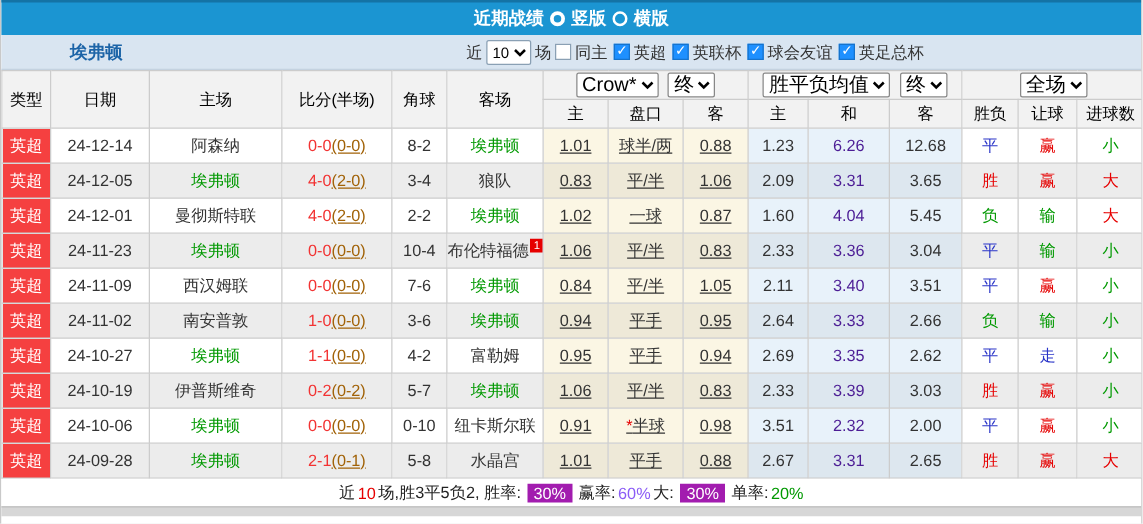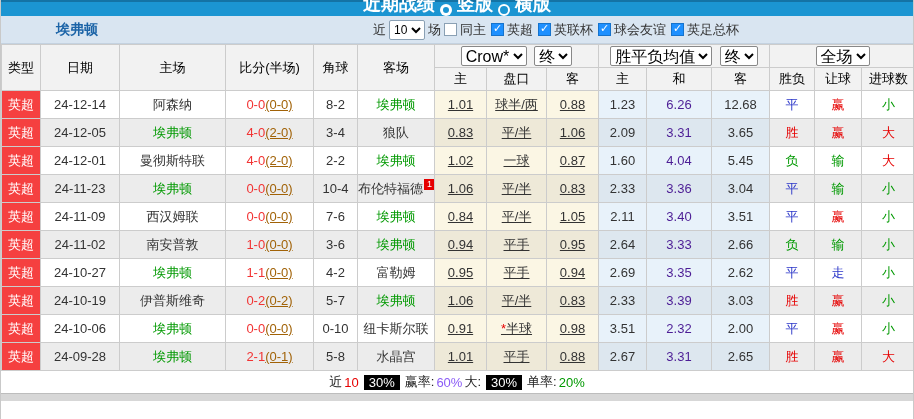--- a/index.html
+++ b/index.html
@@ -10,9 +10,9 @@
   }
   
   .titlebar{
-    height:16px;background:#1b95d2;border-top:2px solid #1473a5;box-sizing:border-box;
-    color:#fff;display:flex;align-items:flex-end;justify-content:center;gap:5px;
-    font-weight:bold;font-size:18px;
+    height:28px;background:#1b95d2;border-top:2px solid #1473a5;box-sizing:border-box;
+    color:#fff;display:flex;align-items:center;justify-content:center;gap:5px;
+    font-weight:bold;font-size:14px;
   }
   .radio{display:inline-block;width:12px;height:12px;border-radius:50%;box-sizing:border-box;vertical-align:middle;cursor:pointer;}
   .radio.on{background:#fff;position:relative;}

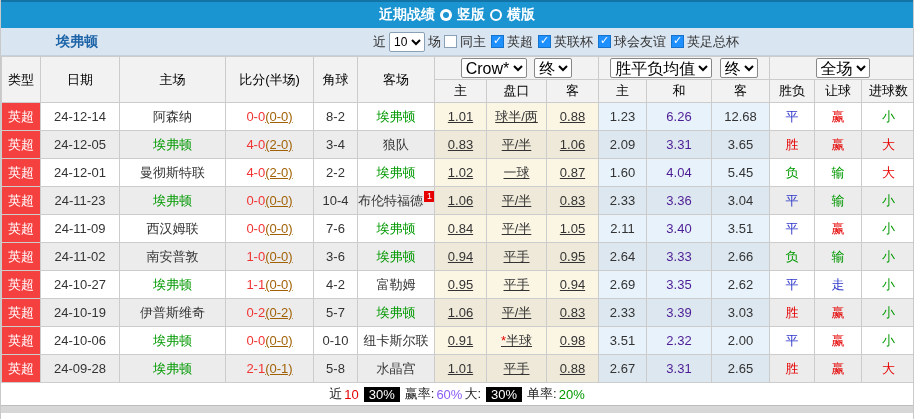--- a/index.html
+++ b/index.html
@@ -317,6 +317,7 @@
   <div class="summary">
     <span>近</span>
     <span class="num-red">10</span>
+    <span>场,胜3平5负2, 胜率:</span>
     <span class="rate-badge">30%</span>
     <span>赢率:</span>
     <span class="num-blue">60%</span>

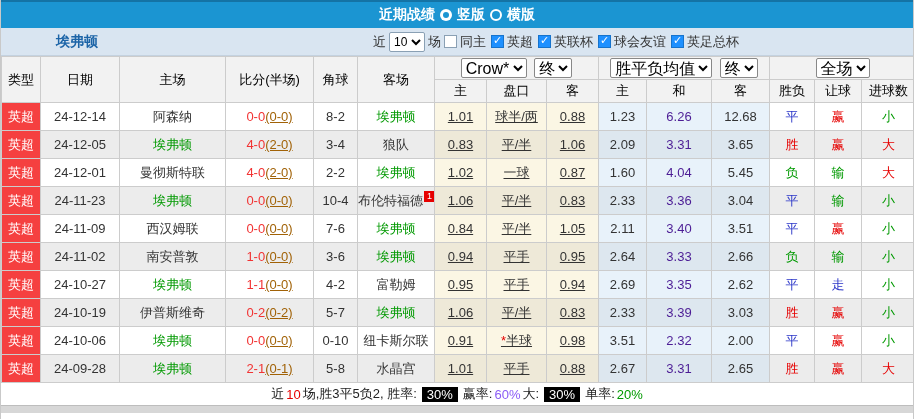--- a/index.html
+++ b/index.html
@@ -50,7 +50,7 @@
   .badge1{display:inline-block;background:#e60000;color:#fff;font-size:9px;line-height:11px;width:11px;height:11px;vertical-align:6px;margin-left:1px;}
   
   .summary{height:22px;display:flex;align-items:center;justify-content:center;gap:2px;font-size:13px;color:#222;background:#fff;}
-  .rate-badge{background:#000000;color:#fff;padding:0 5px;margin:0 3px;}
+  .rate-badge{background:#a21caf;color:#fff;padding:0 5px;margin:0 3px;}
   .num-red{color:#e60000;}
   .num-blue{color:#8b5cf6;}
   .num-green{color:#009900;}

